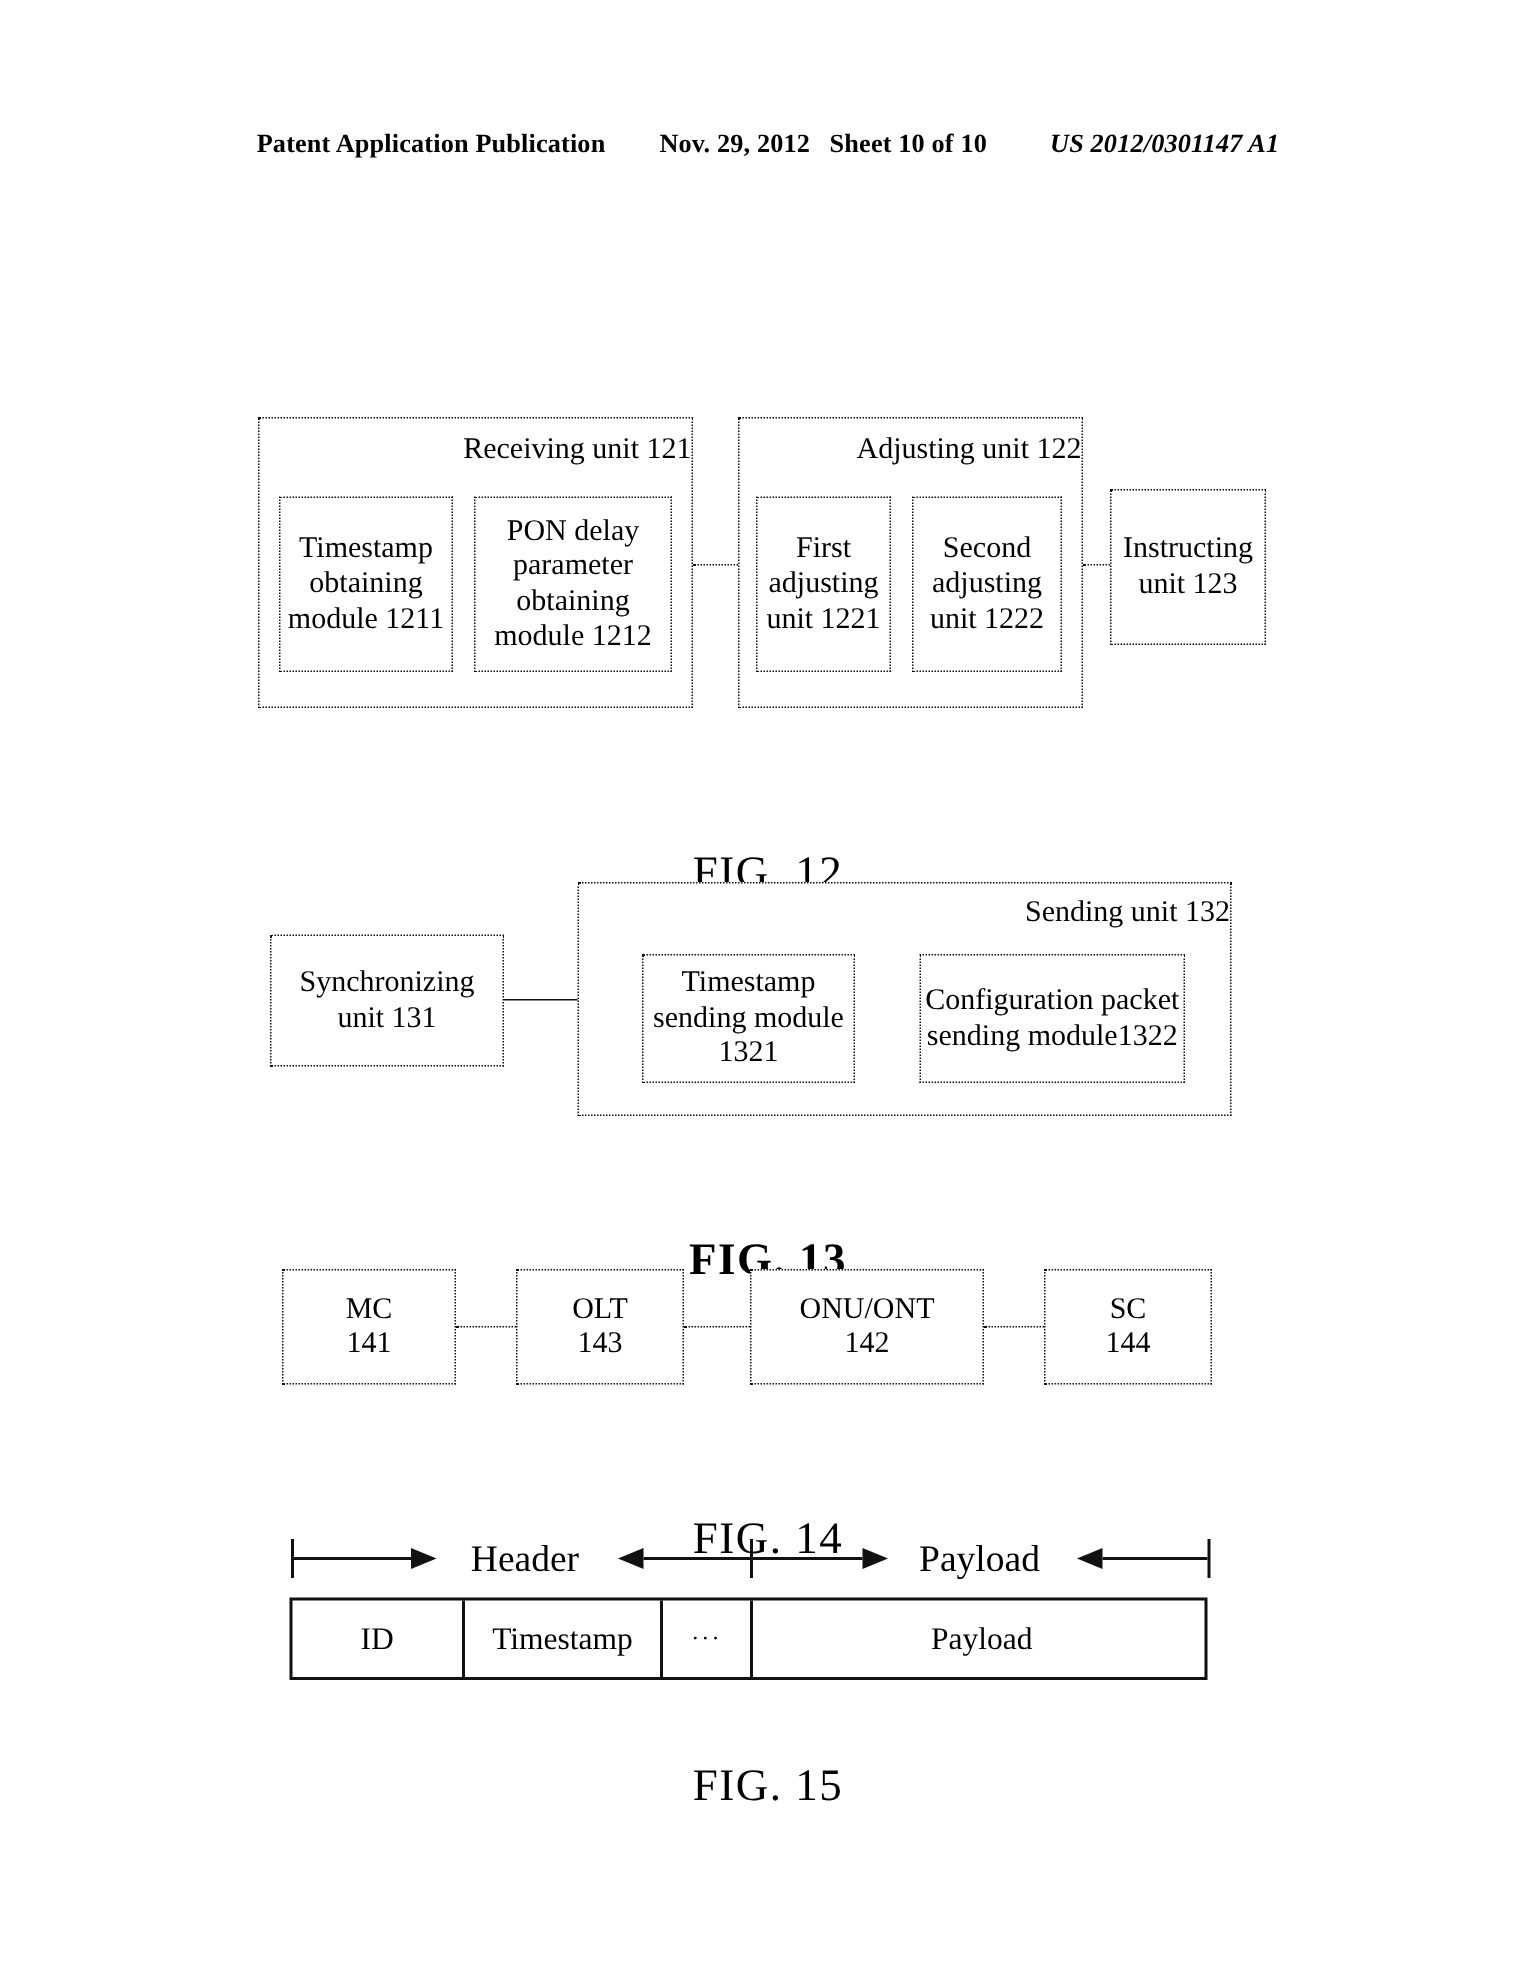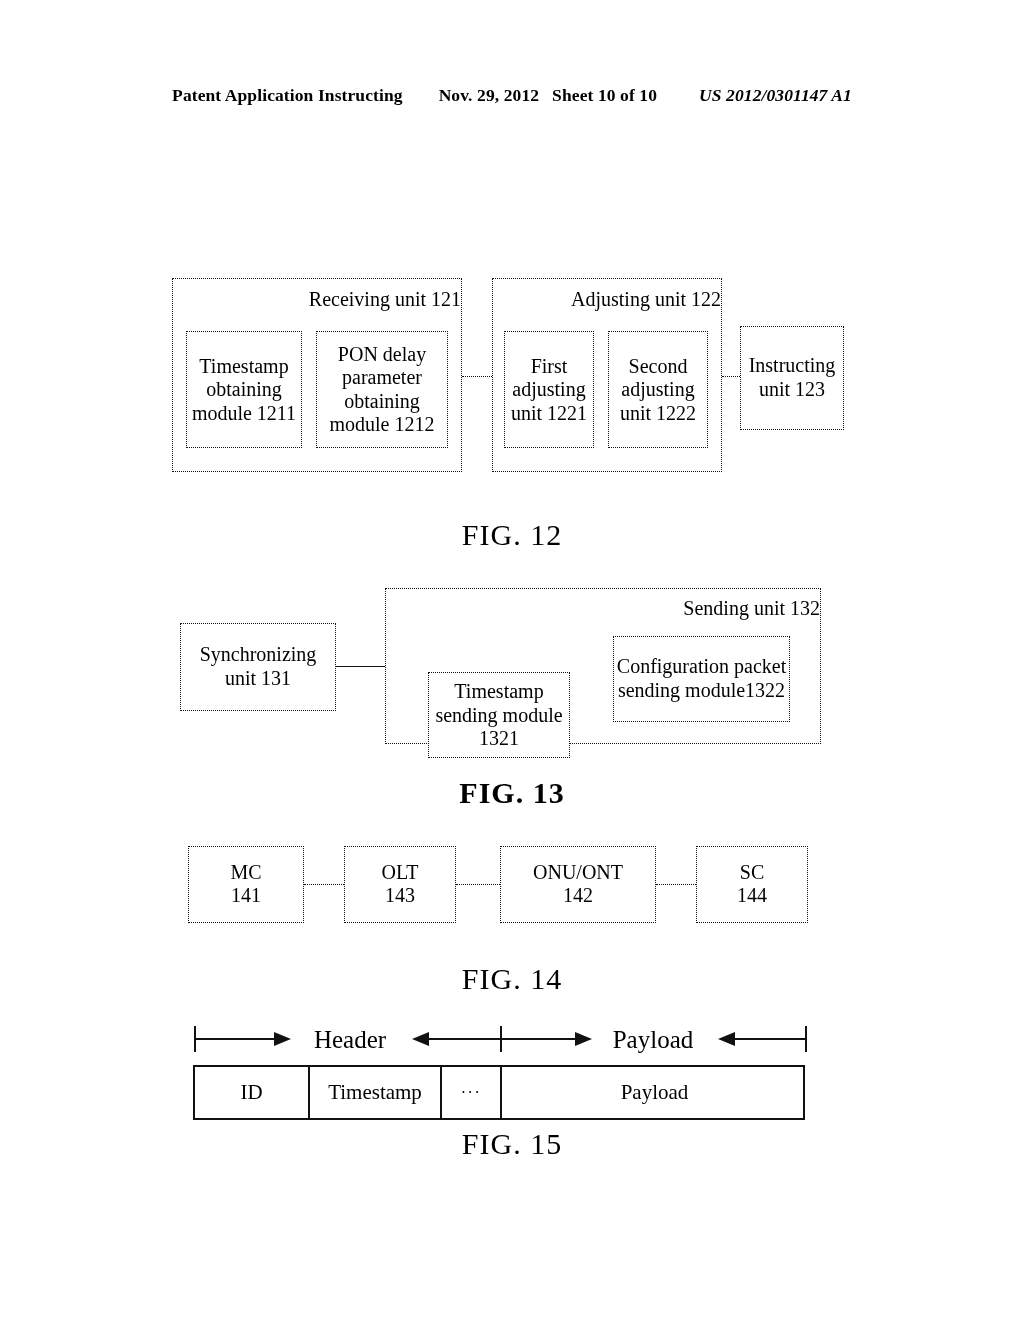--- a/index.html
+++ b/index.html
@@ -133,7 +133,7 @@
 <body>
 
 <div class="page-header">
-  <span class="hdr-pub">Patent Application Instructing</span>
+  <span class="hdr-pub">Patent Application Publication</span>
   <span class="hdr-date">Nov. 29, 2012</span>
   <span class="hdr-sheet">Sheet 10 of 10</span>
   <span class="hdr-num">US 2012/0301147 A1</span>

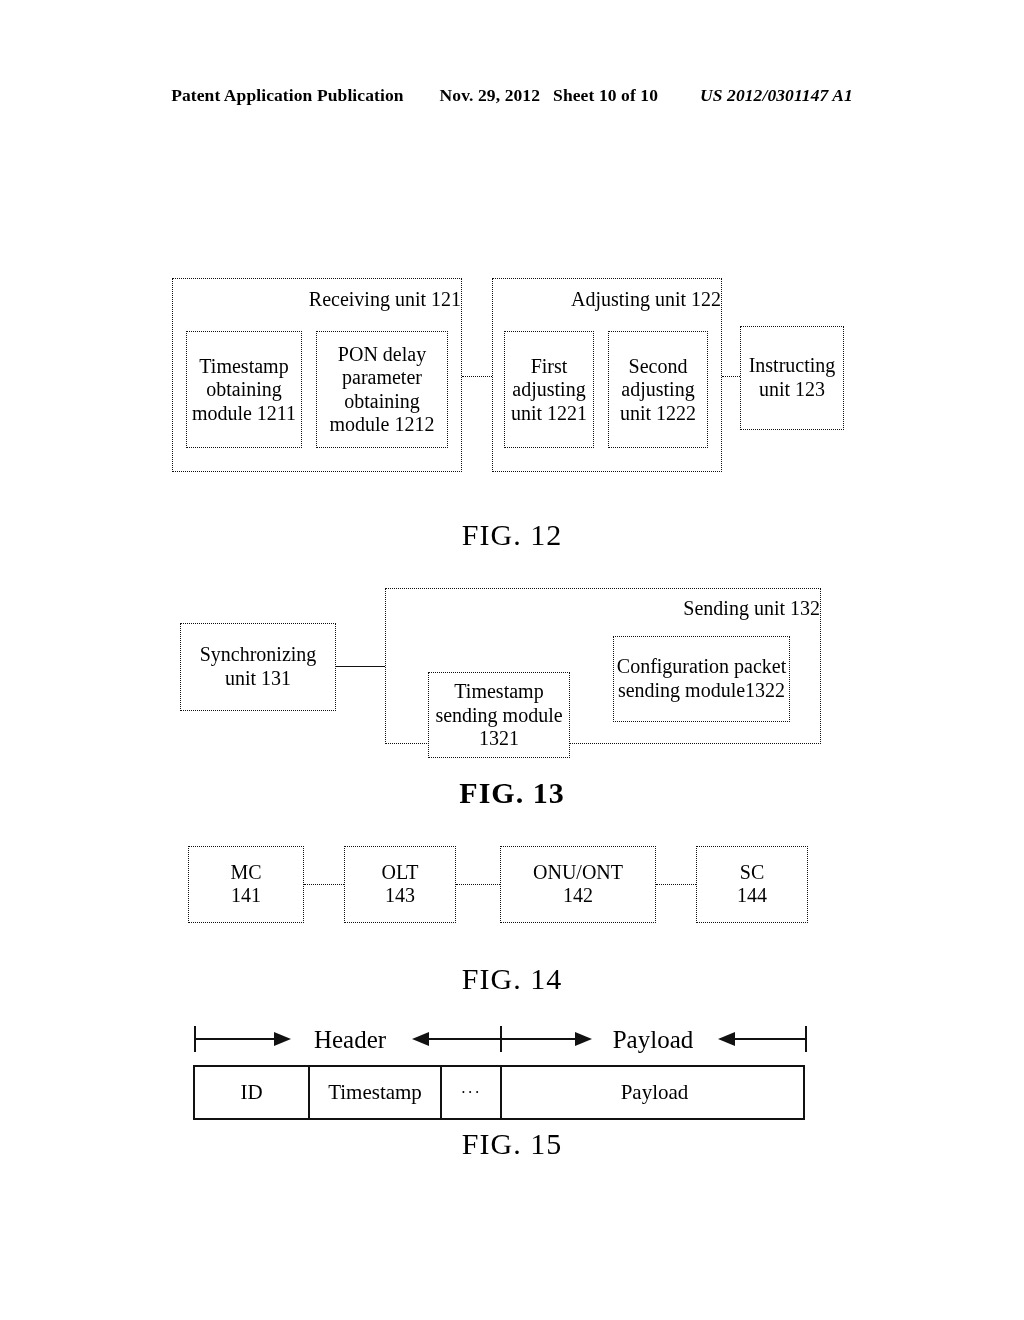--- a/index.html
+++ b/index.html
@@ -85,6 +85,7 @@
     text-align: center;
     font-size: 30px;
     letter-spacing: 1px;
+    margin-top: 47px;
   }
   .tick {
     position: absolute;

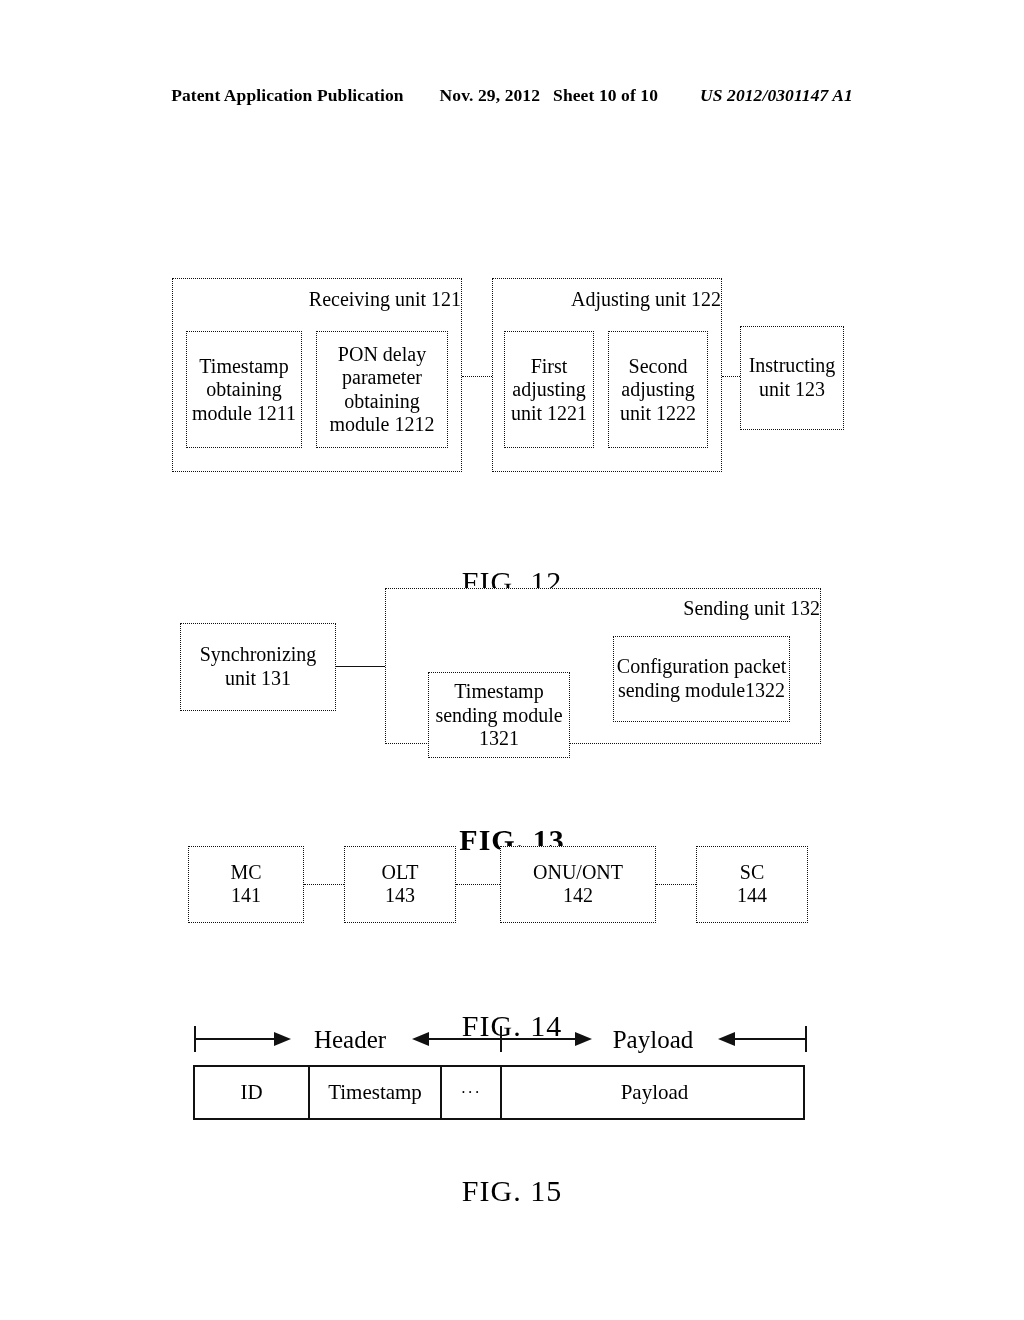--- a/index.html
+++ b/index.html
@@ -189,7 +189,7 @@
     <div class="boxtitle" style="top:9px;">Sending unit 132</div>
   </div>
 
-  <div class="dbox" style="left:428px; top:636px; width:142px; height:86px;margin-top:36px;">
+  <div class="dbox" style="left:428px; top:636px; width:142px; height:86px;">
     <div class="celltext">Timestamp sending module 1321</div>
   </div>
 

